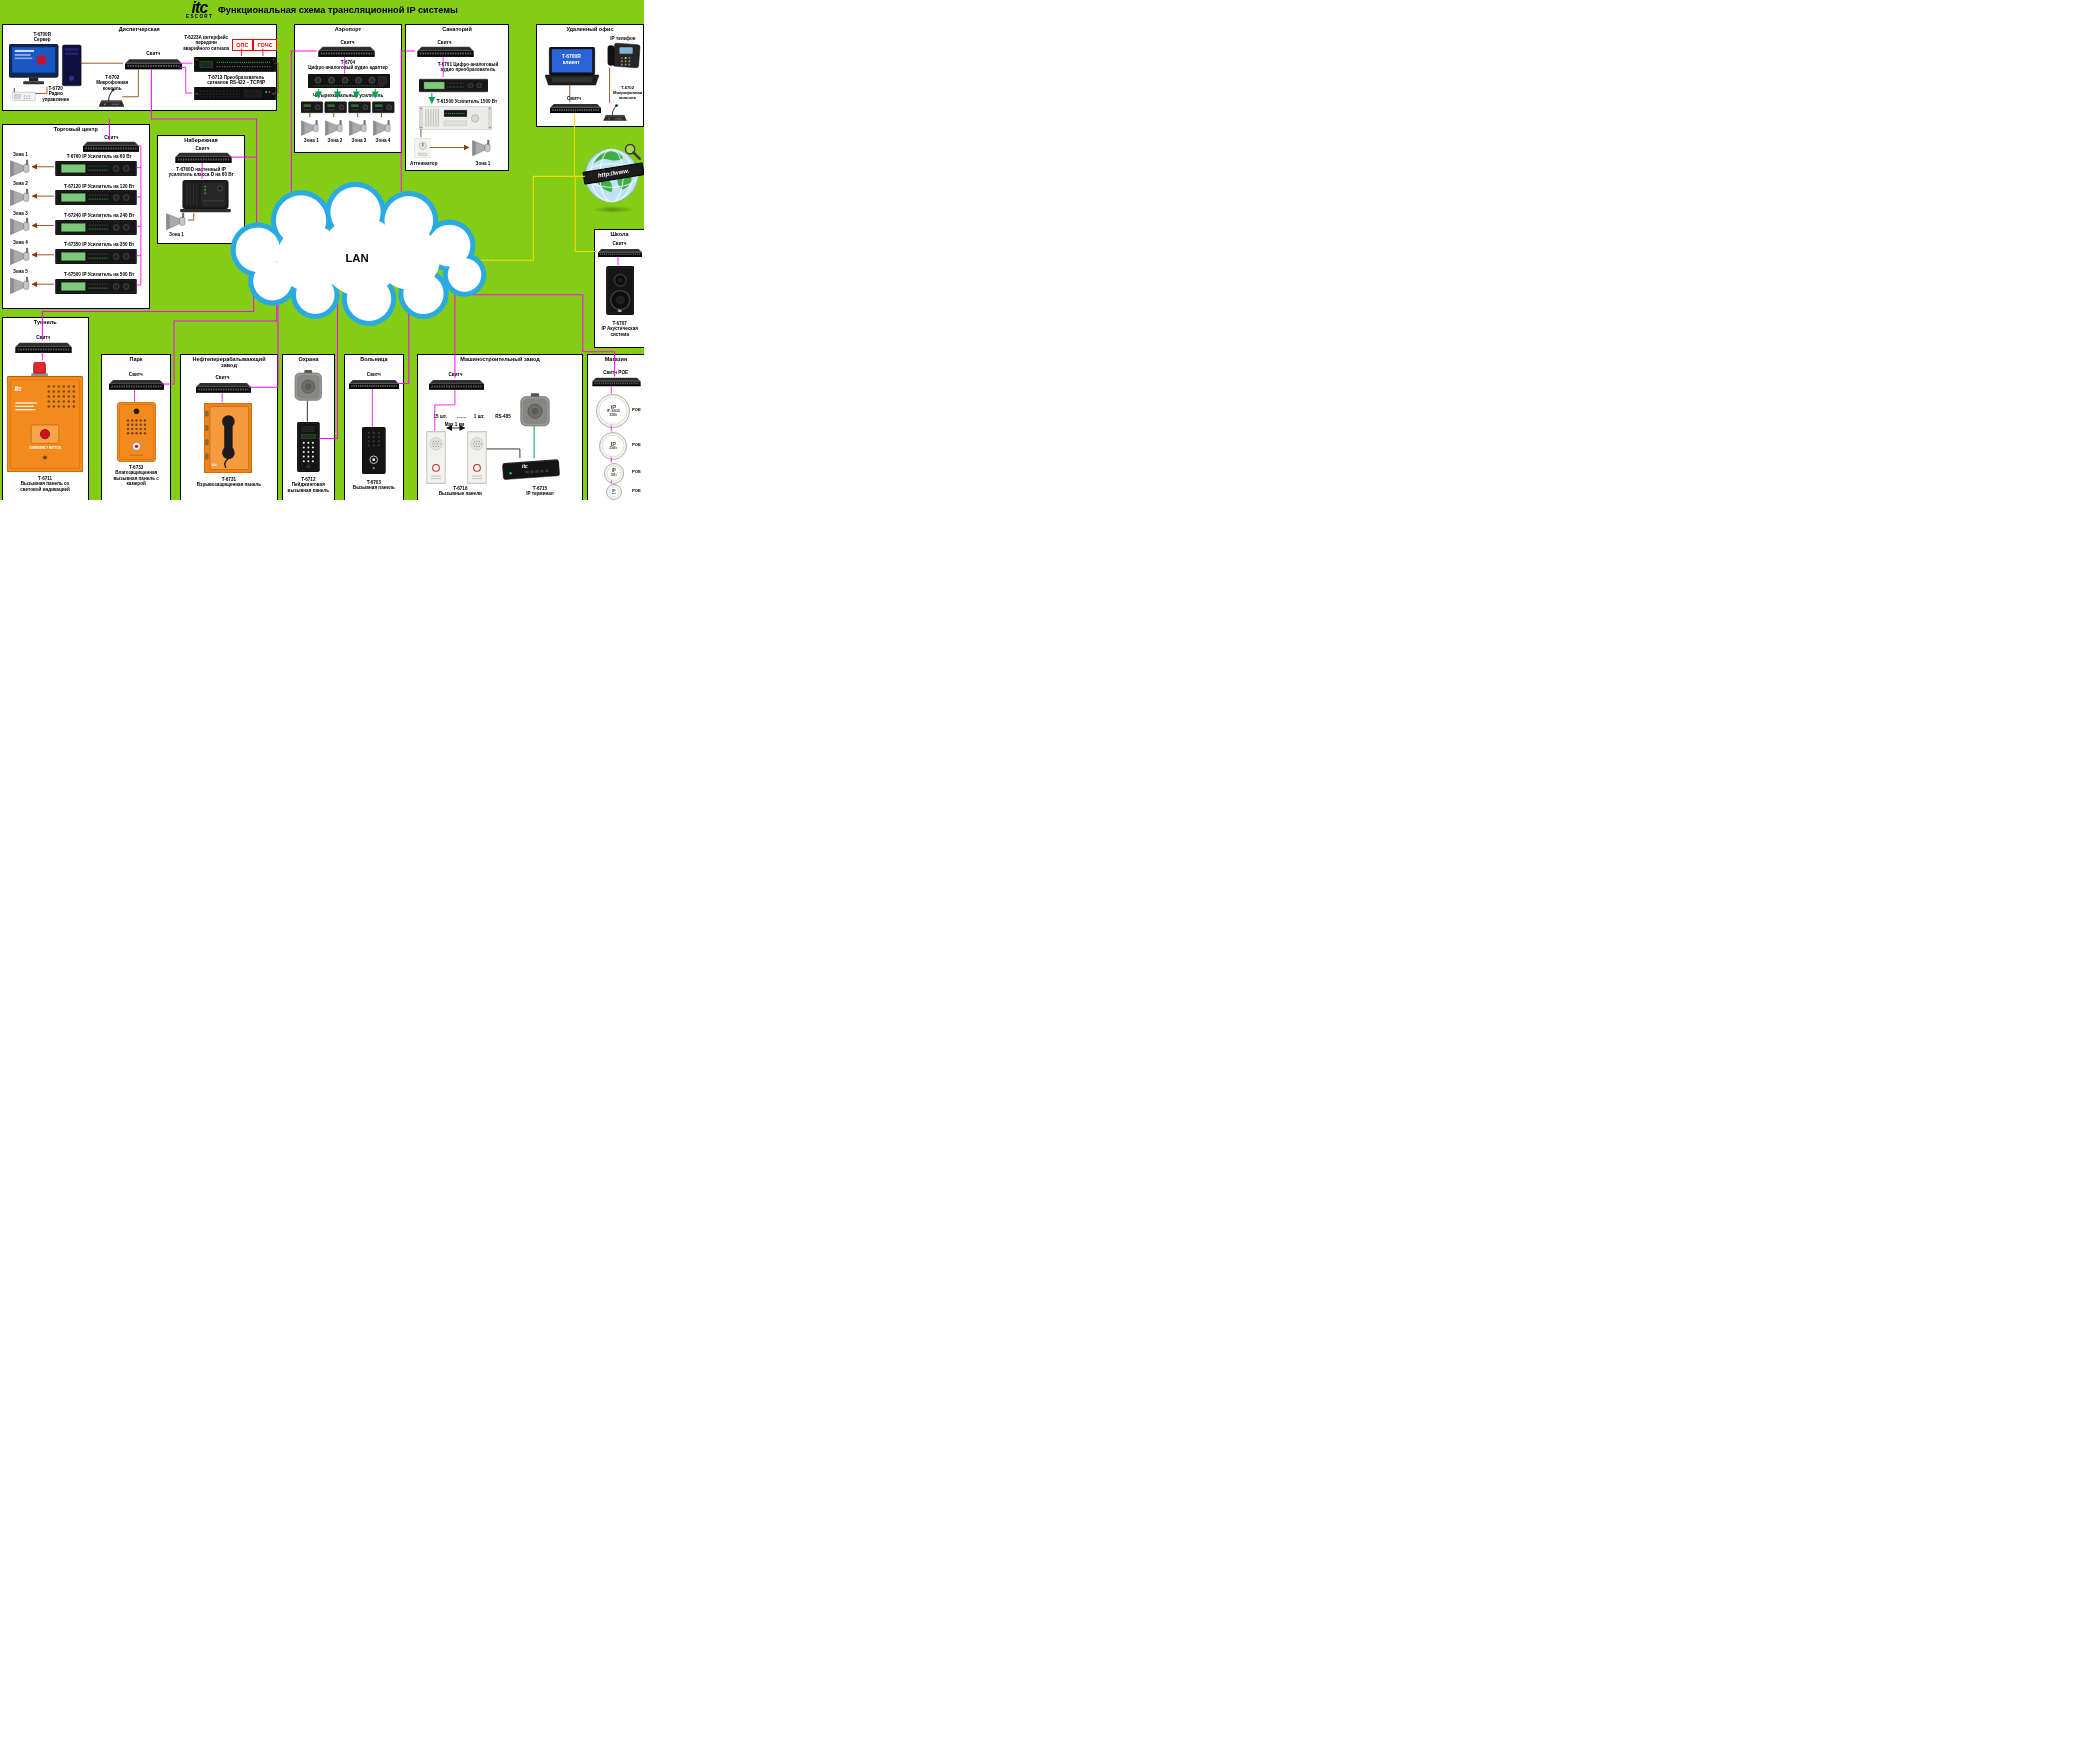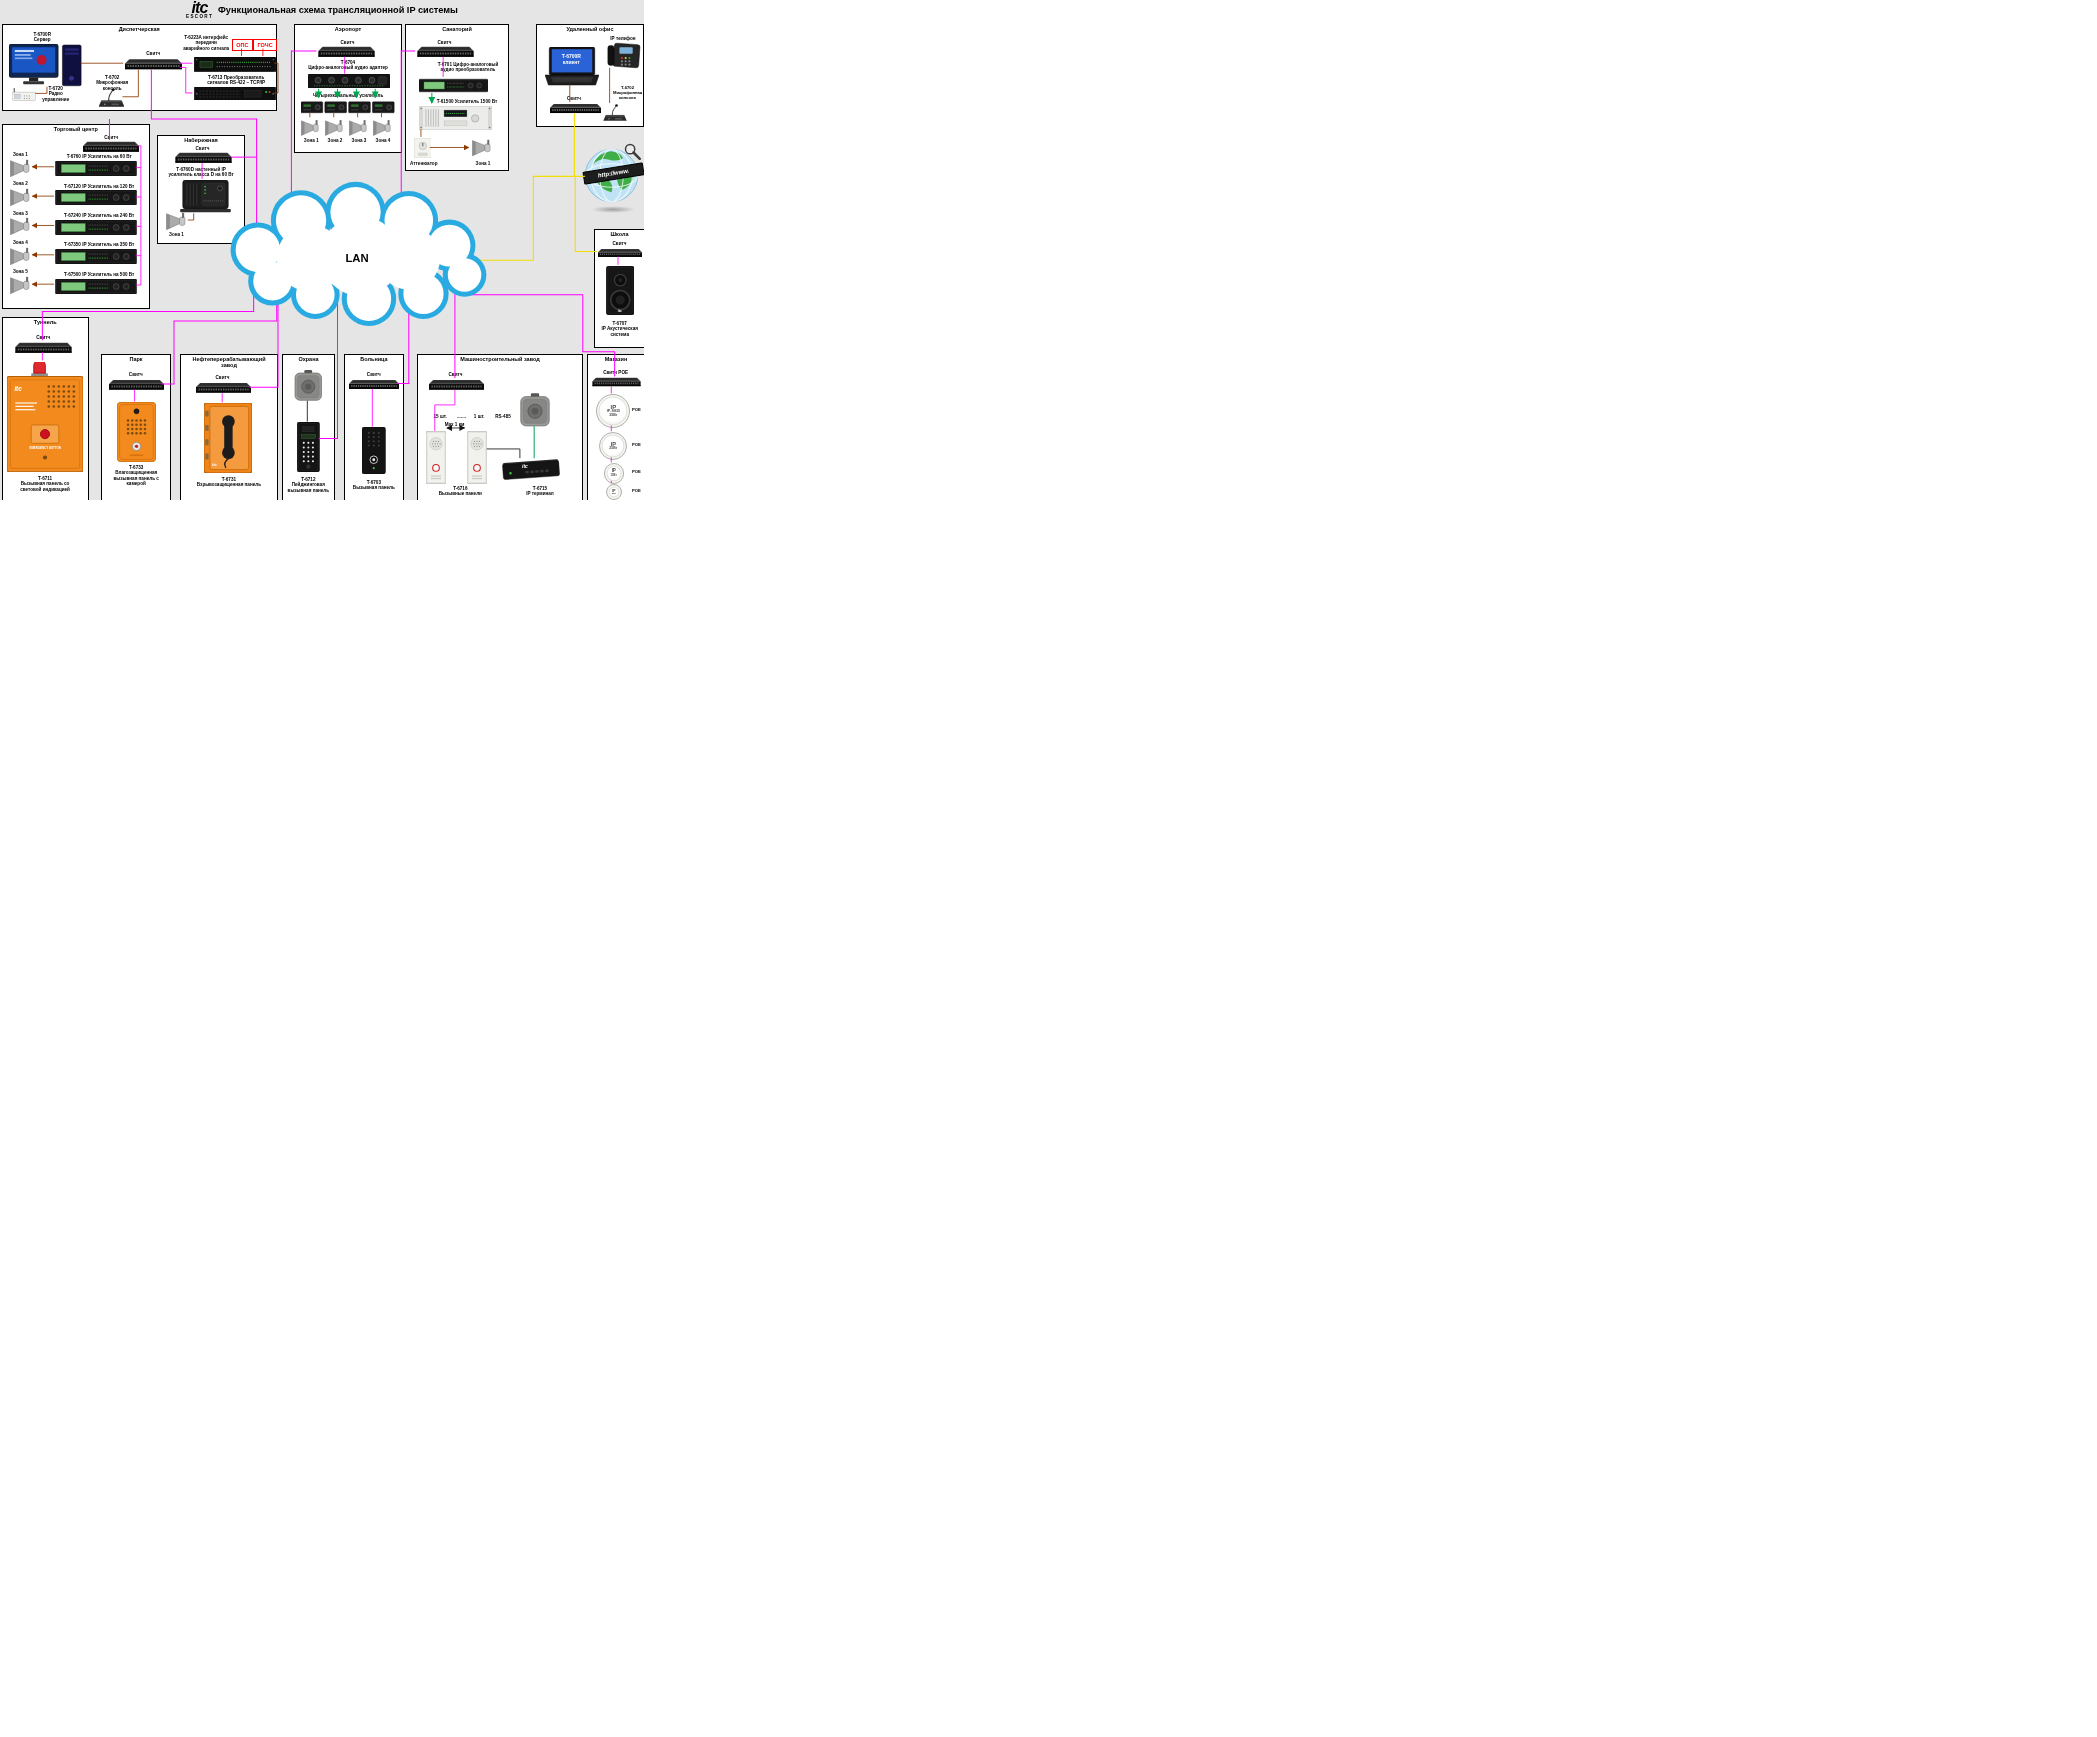--- a/index.html
+++ b/index.html
@@ -3,7 +3,7 @@
 <meta charset="utf-8">
 <style>
   html,body{margin:0;padding:0;background:#fff;font-family:"Liberation Sans",sans-serif;color:#000;}
-  #canvas{position:relative;width:644px;height:500px;background:#e5e5e5;overflow:hidden;}
+  #canvas{position:relative;width:644px;height:500px;background:#84cc16;overflow:hidden;}
   .box{position:absolute;border:0.8px solid #000;background:#fff;z-index:1;}
   .box-title{position:absolute;left:0;right:0;top:1.3px;text-align:center;font-weight:bold;font-size:5.5px;line-height:1.12;white-space:pre-line;z-index:3;}
   .lbl{position:absolute;font-weight:bold;font-size:4.6px;text-align:center;white-space:pre-line;line-height:1.18;z-index:3;}

